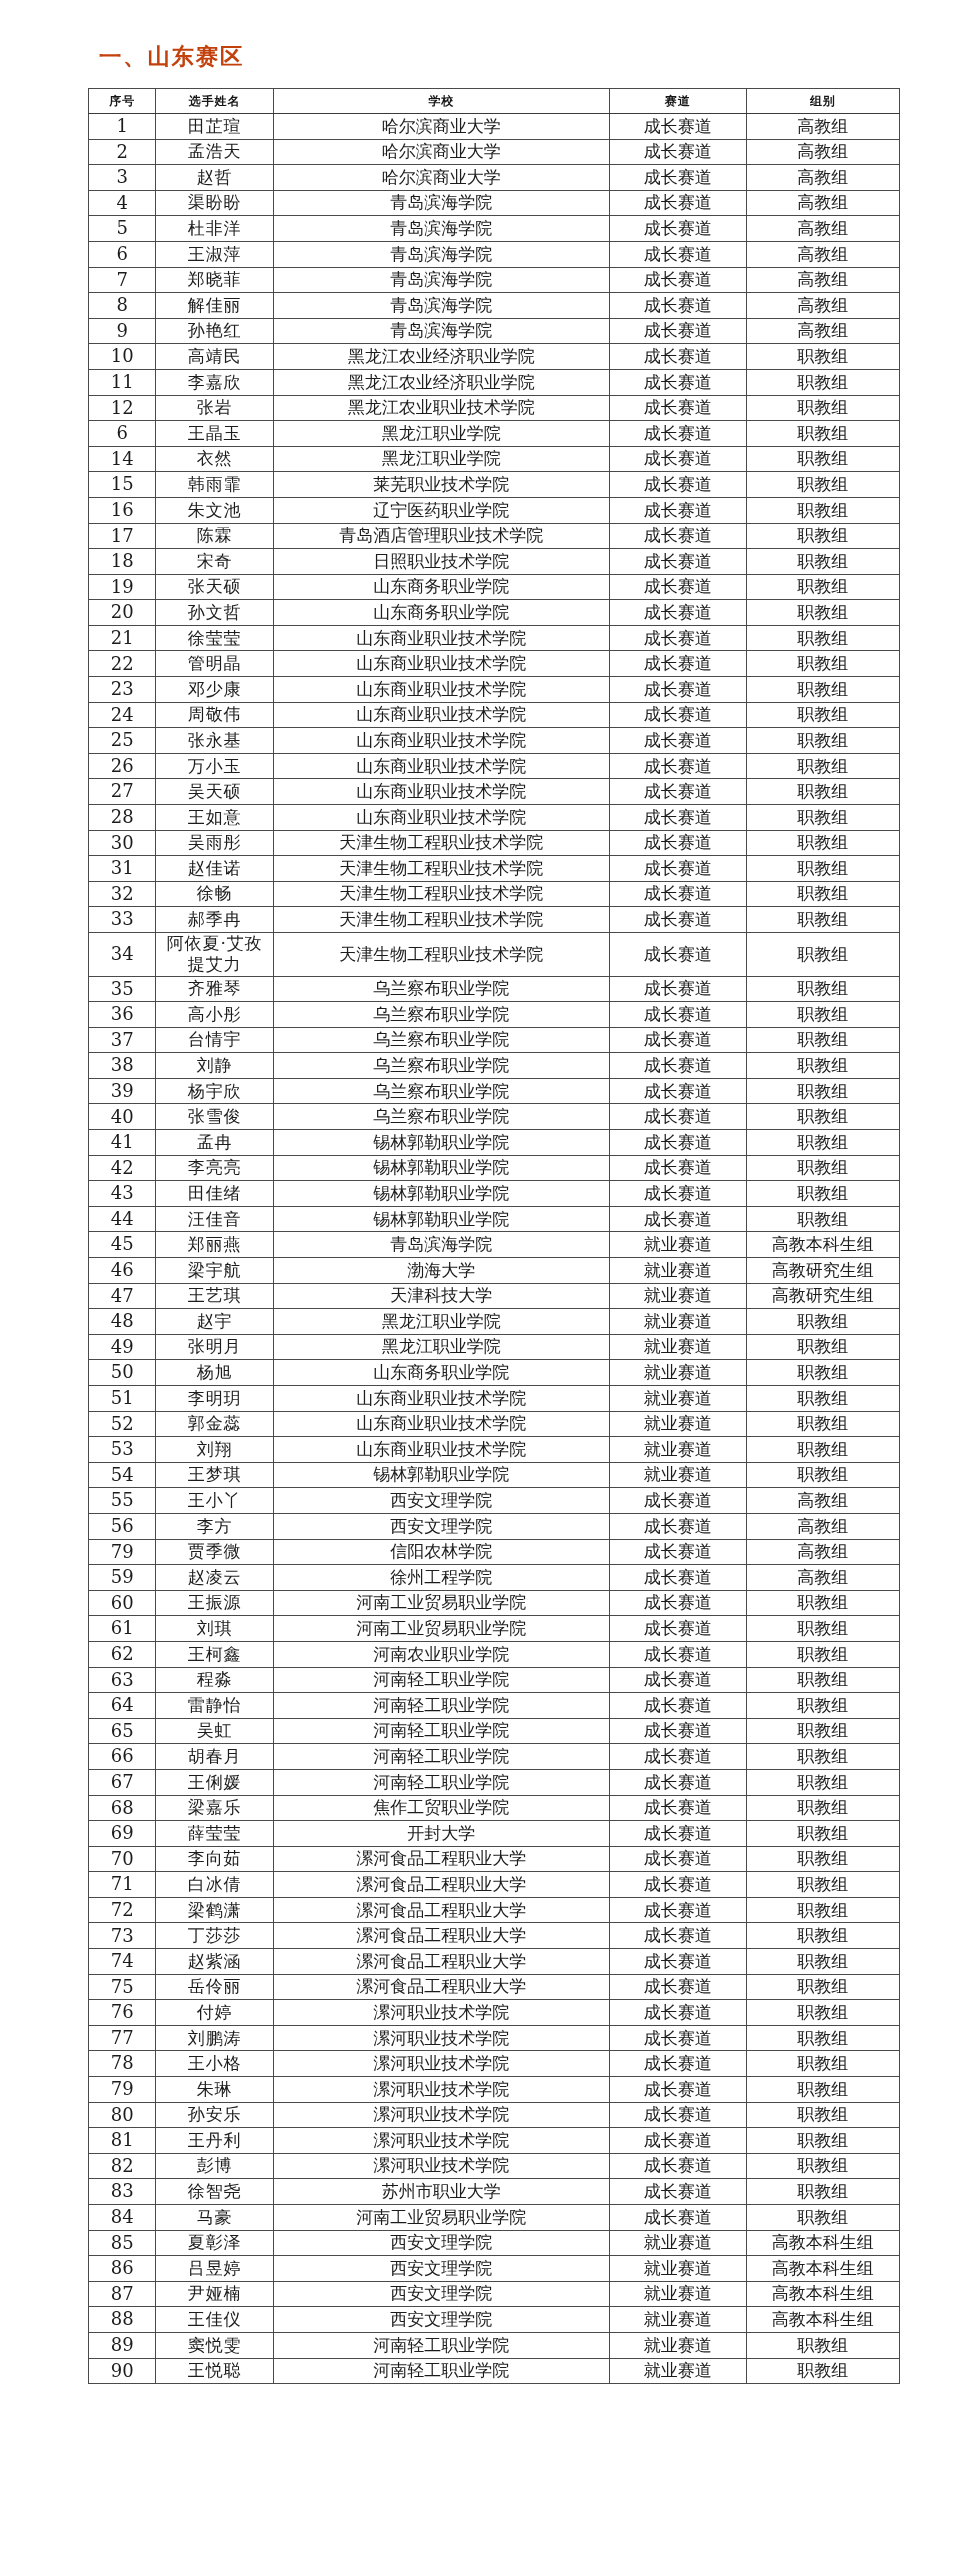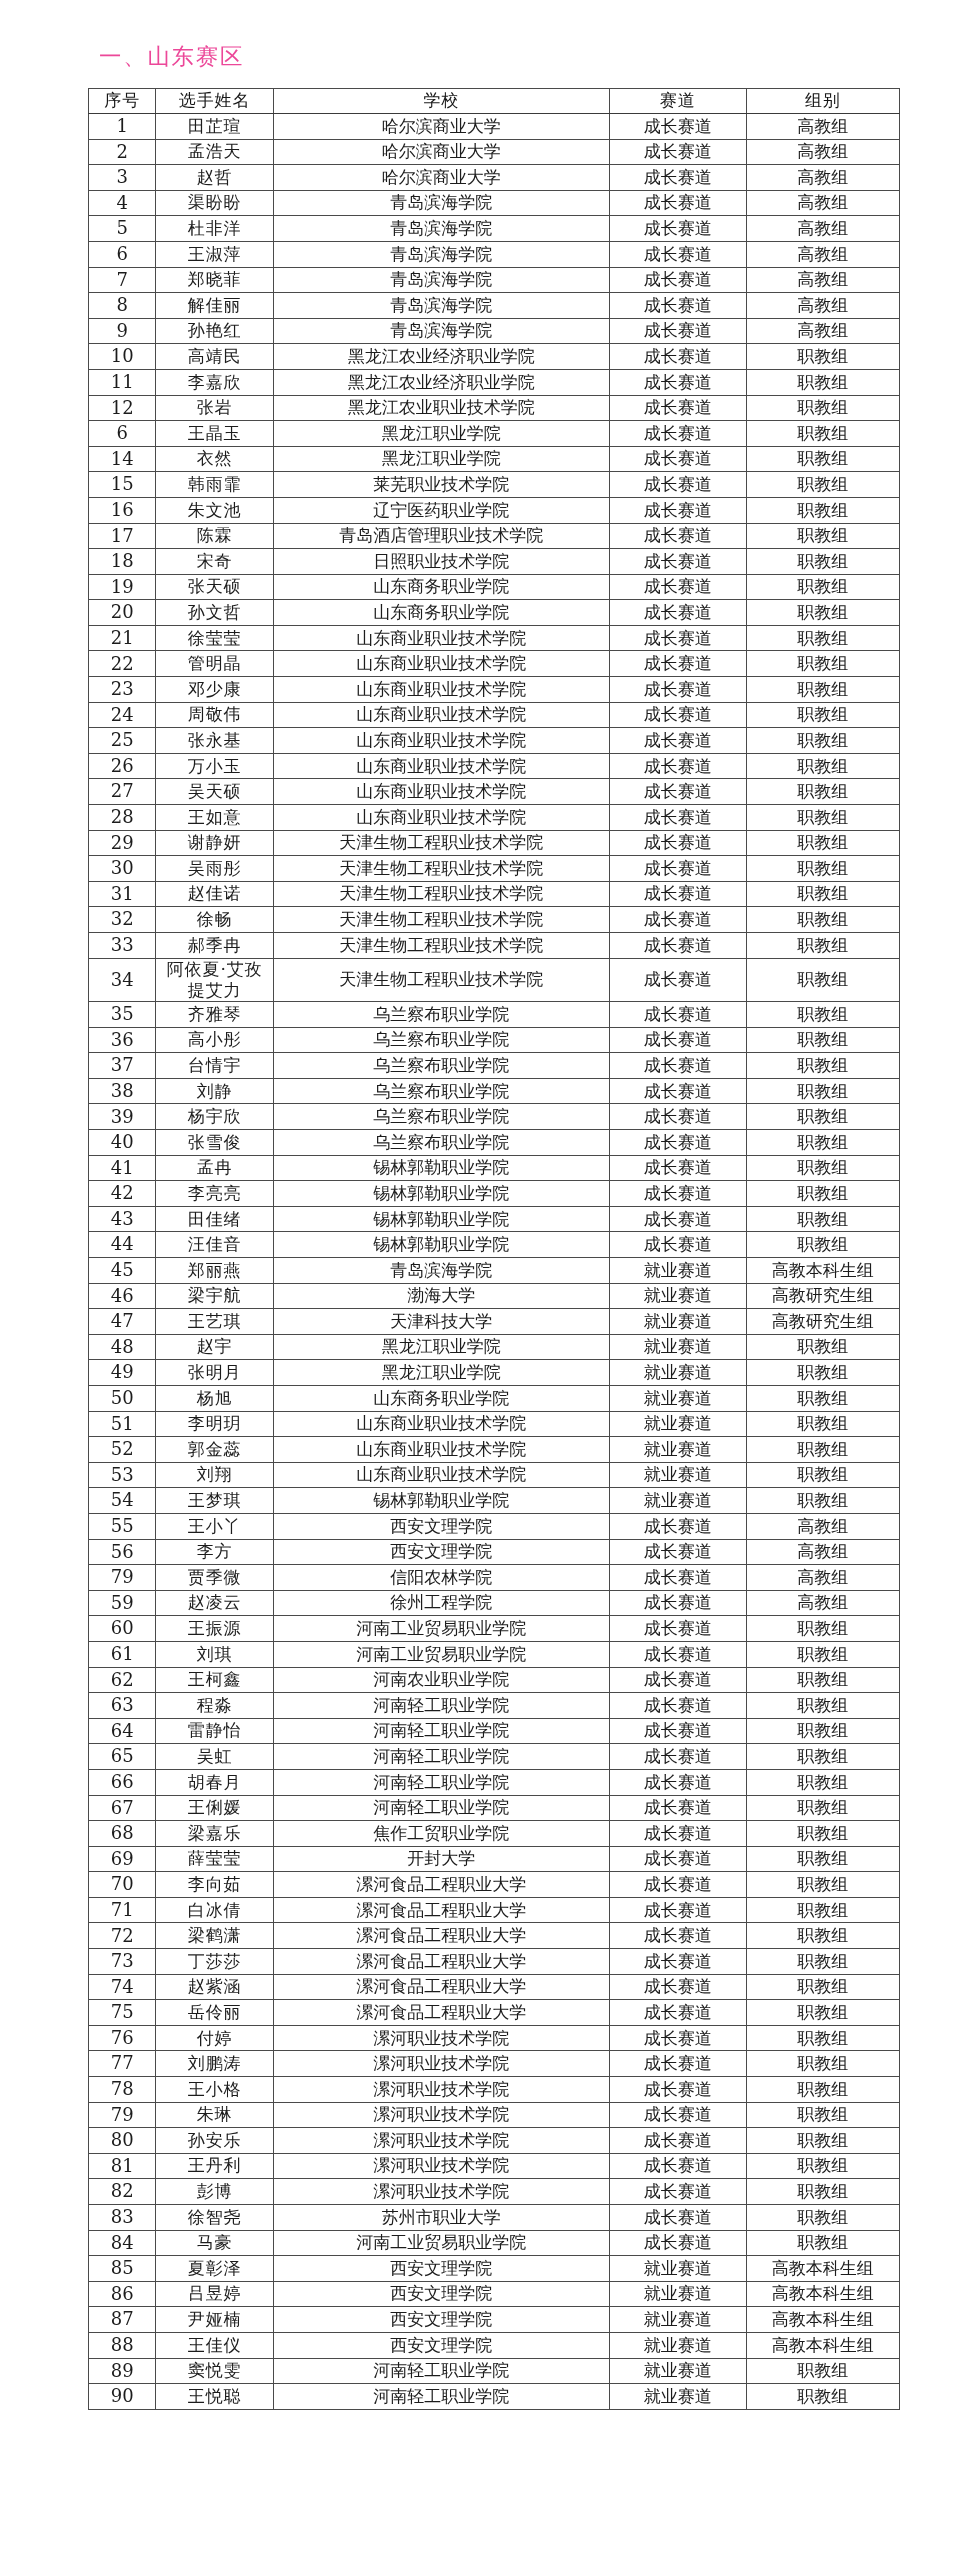--- a/index.html
+++ b/index.html
@@ -22,10 +22,10 @@
     left: 99px;
     top: 41px;
     font-family: "DejaVu Sans", "Liberation Sans", sans-serif;
-    font-weight: normal;
+    font-weight: bold;
     font-size: 22.4px;
     letter-spacing: 1.8px;
-    color: #ec4899;
+    color: #c2410c;
   }
   table.roster {
     position: absolute;

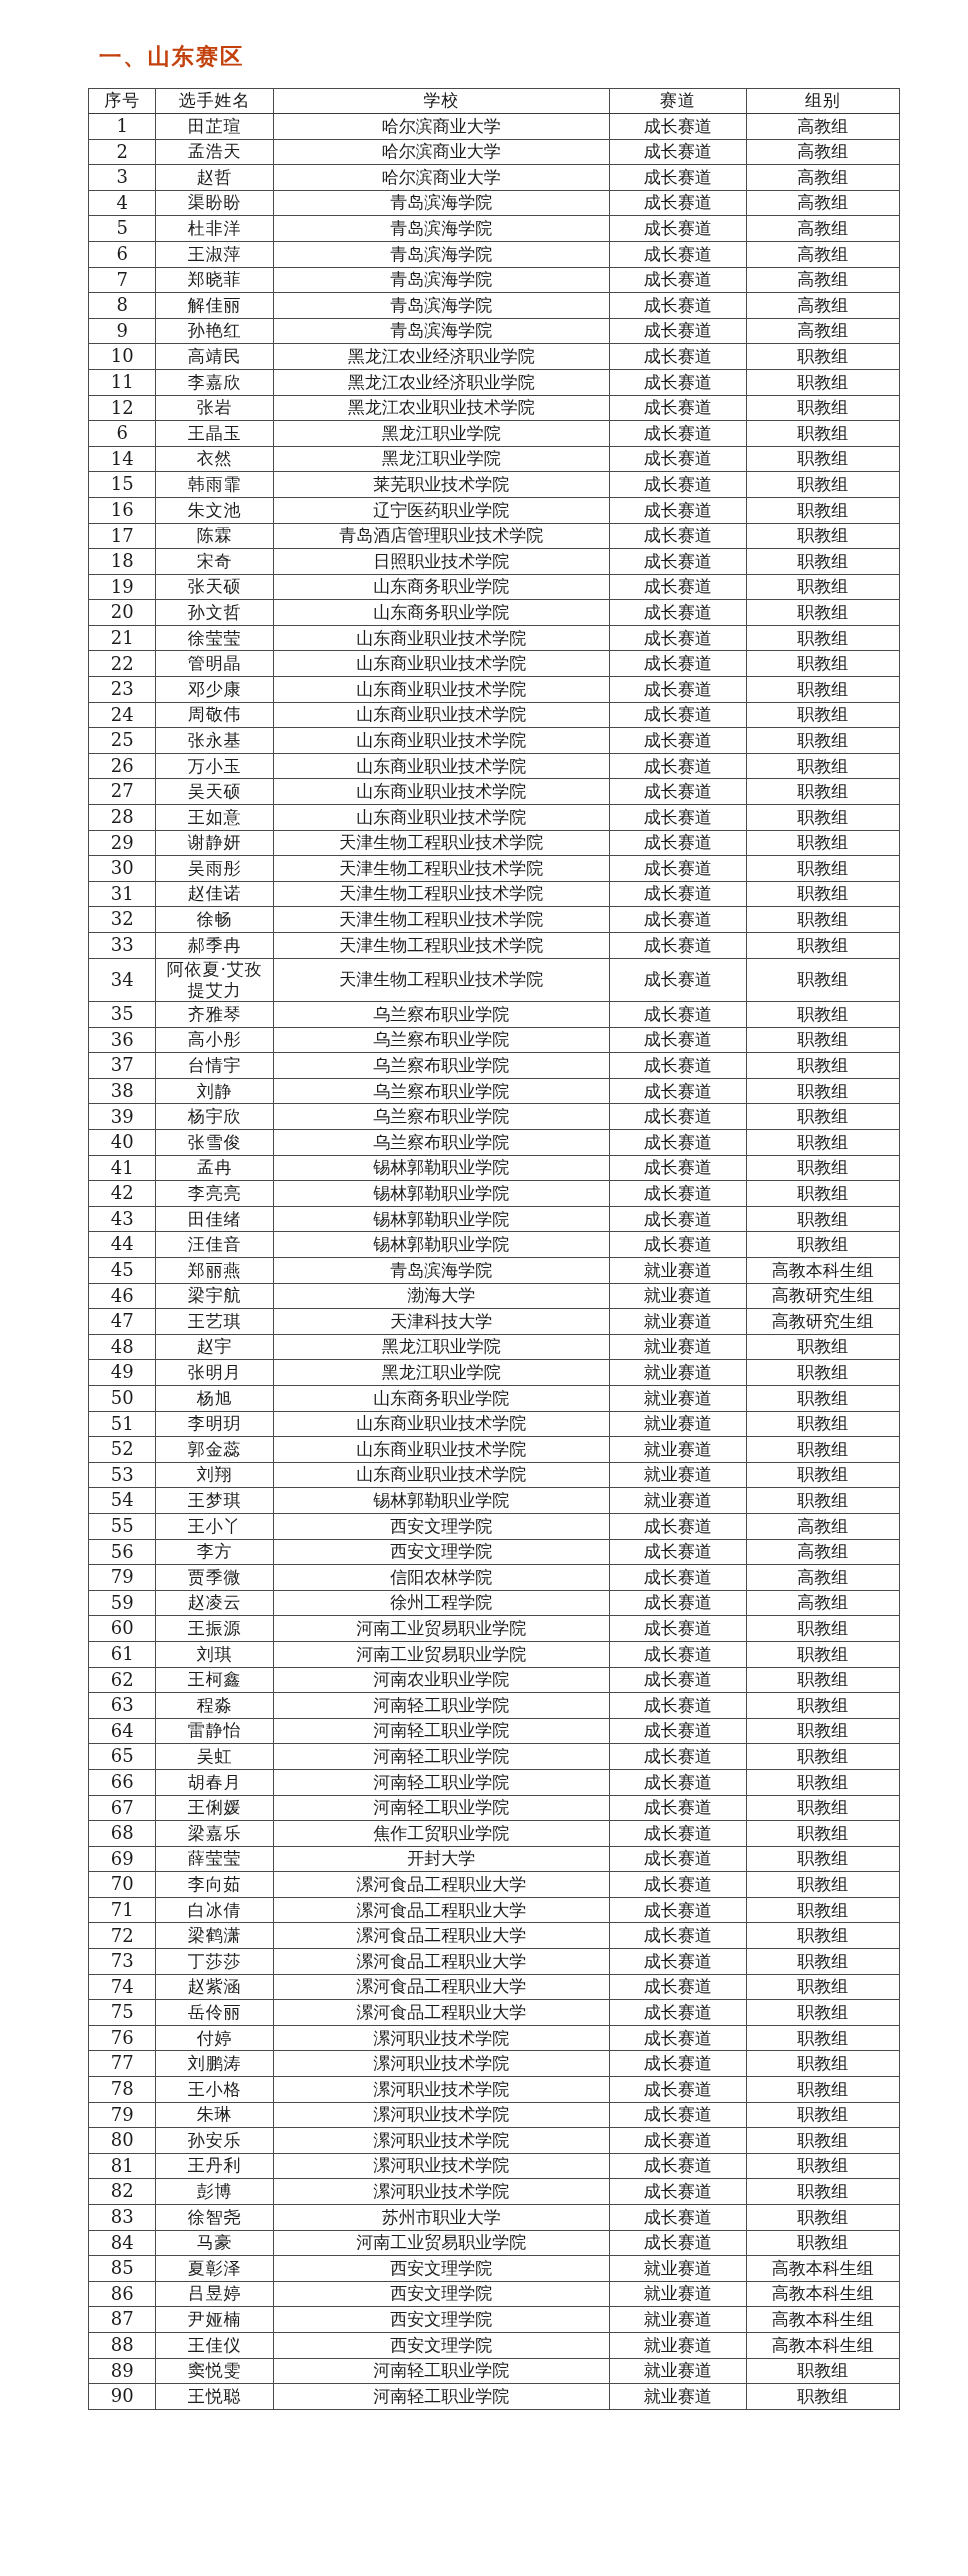--- a/index.html
+++ b/index.html
@@ -52,8 +52,8 @@
   table.roster { border: 1.8px solid #3a3a3a; }
   table.roster thead th {
     height: 24px;
-    font-weight: normal;
-    font-size: 17px;
+    font-weight: bold;
+    font-size: 12px;
     border-bottom: 1.8px solid #3a3a3a;
     letter-spacing: 0.9px;
   }

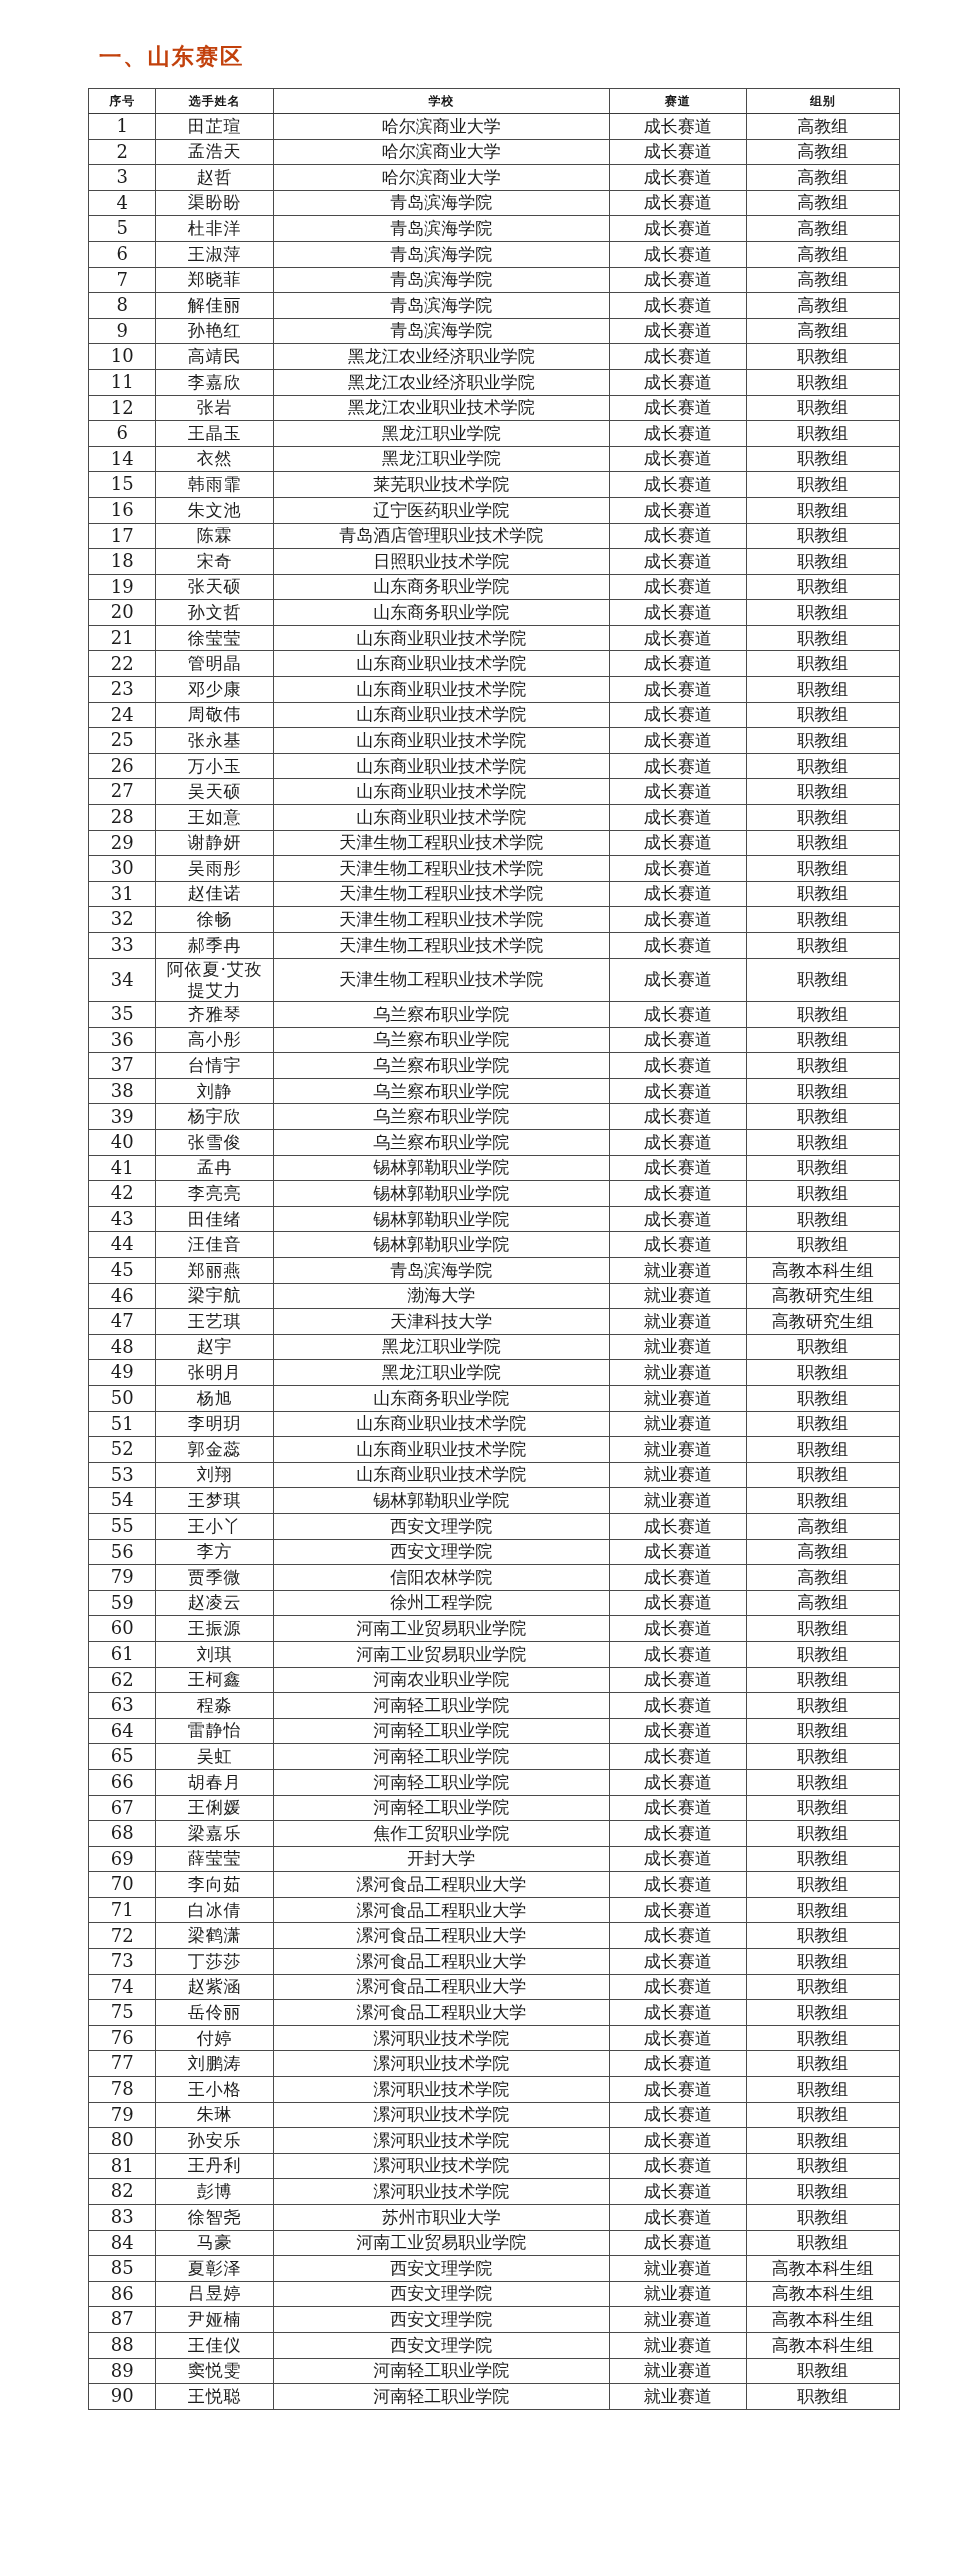--- a/index.html
+++ b/index.html
@@ -289,13 +289,6 @@
           <td data-name="group">职教组</td>
         </tr>
         <tr data-name="table-row">
-          <td data-name="row-number">29</td>
-          <td data-name="contestant-name">谢静妍</td>
-          <td data-name="school">天津生物工程职业技术学院</td>
-          <td data-name="track">成长赛道</td>
-          <td data-name="group">职教组</td>
-        </tr>
-        <tr data-name="table-row">
           <td data-name="row-number">30</td>
           <td data-name="contestant-name">吴雨彤</td>
           <td data-name="school">天津生物工程职业技术学院</td>

